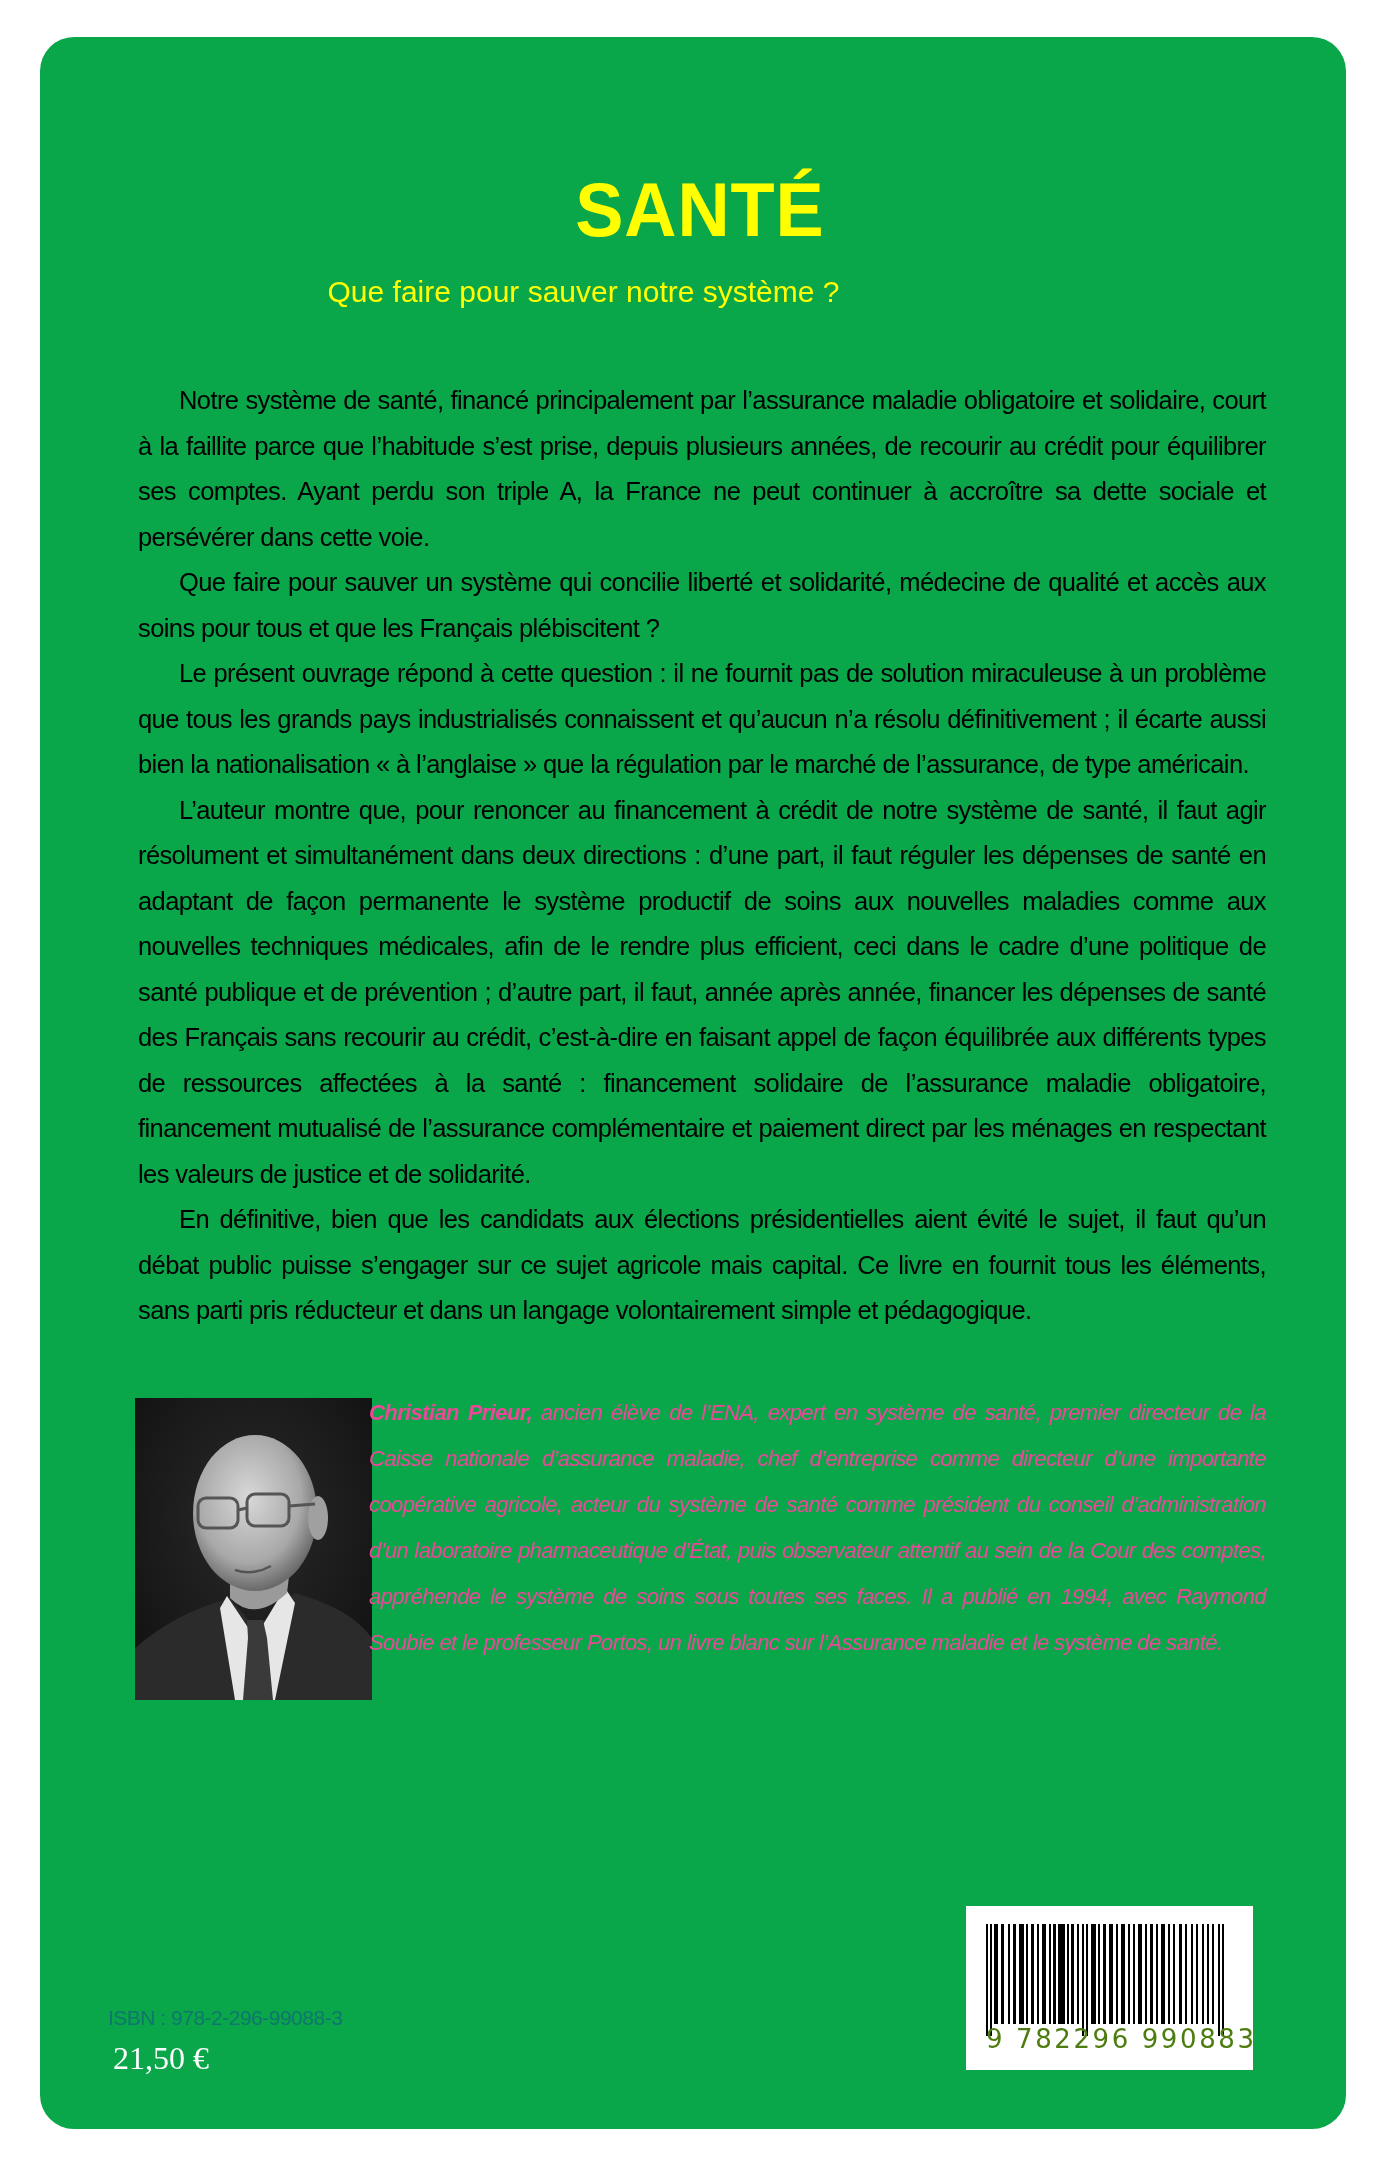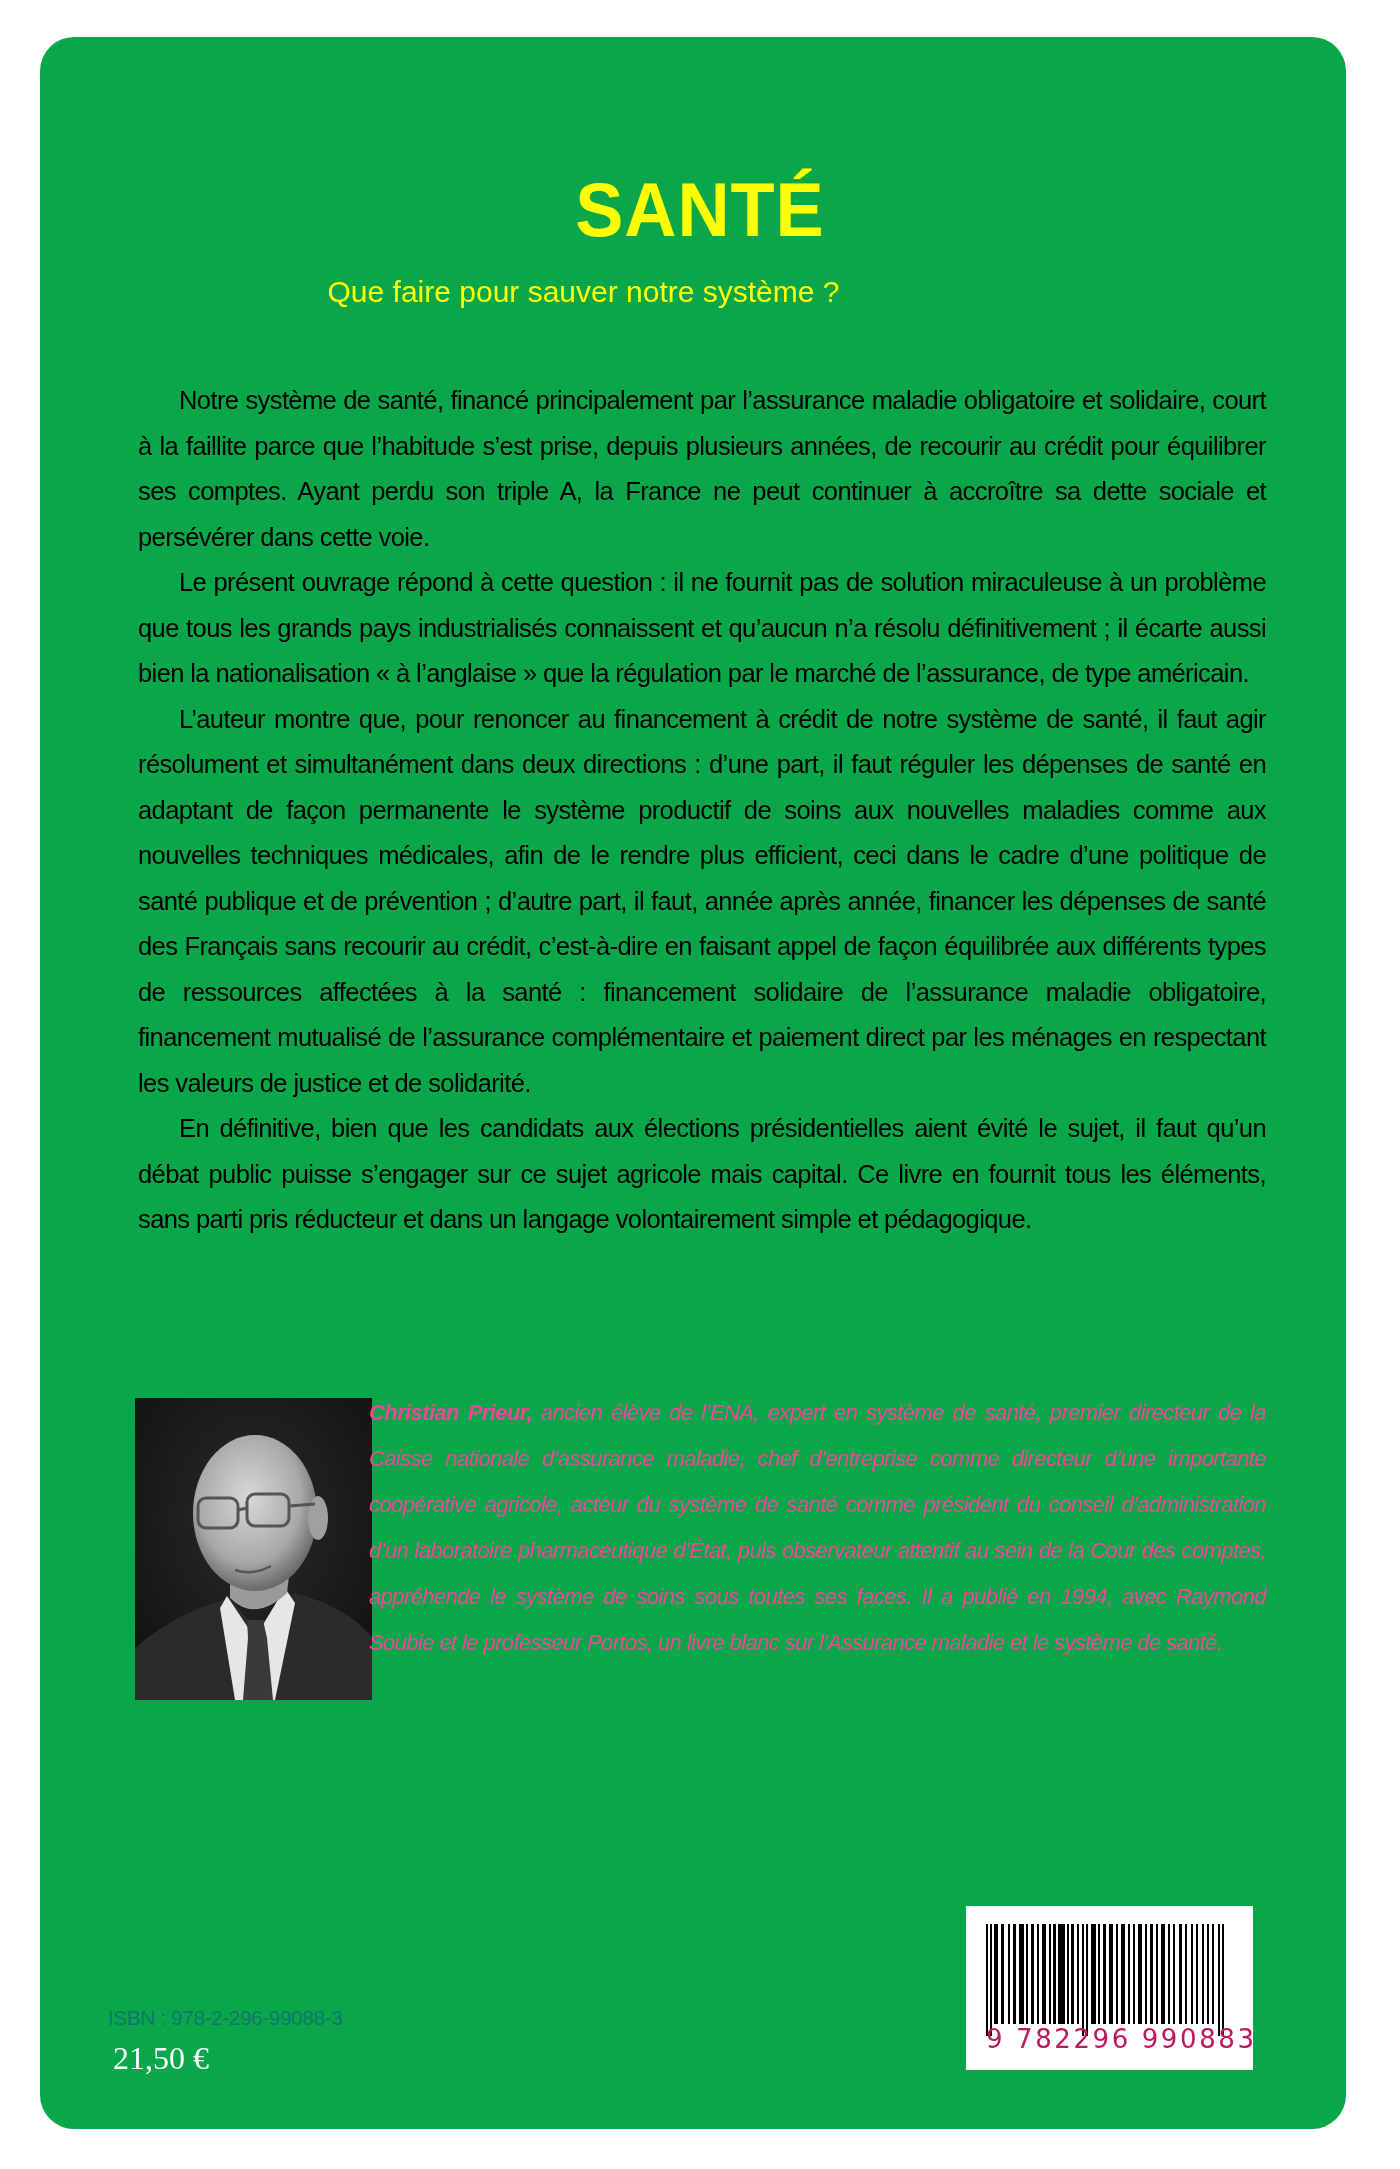--- a/index.html
+++ b/index.html
@@ -65,6 +65,7 @@
 
 <div class="body-text">
   <p>Notre système de santé, financé principalement par l’assurance maladie obligatoire et solidaire, court à la faillite parce que l’habitude s’est prise, depuis plusieurs années, de recourir au crédit pour équilibrer ses comptes. Ayant perdu son triple A, la France ne peut continuer à accroître sa dette sociale et persévérer dans cette voie.</p>
+  <p>Que faire pour sauver un système qui concilie liberté et solidarité, médecine de qualité et accès aux soins pour tous et que les Français plébiscitent ?</p>
   <p>Le présent ouvrage répond à cette question : il ne fournit pas de solution miraculeuse à un problème que tous les grands pays industrialisés connaissent et qu’aucun n’a résolu définitivement ; il écarte aussi bien la nationalisation « à l’anglaise » que la régulation par le marché de l’assurance, de type américain.</p>
   <p>L’auteur montre que, pour renoncer au financement à crédit de notre système de santé, il faut agir résolument et simultanément dans deux directions : d’une part, il faut réguler les dépenses de santé en adaptant de façon permanente le système productif de soins aux nouvelles maladies comme aux nouvelles techniques médicales, afin de le rendre plus efficient, ceci dans le cadre d’une politique de santé publique et de prévention ; d’autre part, il faut, année après année, financer les dépenses de santé des Français sans recourir au crédit, c’est-à-dire en faisant appel de façon équilibrée aux différents types de ressources affectées à la santé : financement solidaire de l’assurance maladie obligatoire, financement mutualisé de l’assurance complémentaire et paiement direct par les ménages en respectant les valeurs de justice et de solidarité.</p>
   <p>En définitive, bien que les candidats aux élections présidentielles aient évité le sujet, il faut qu’un débat public puisse s’engager sur ce sujet agricole mais capital. Ce livre en fournit tous les éléments, sans parti pris réducteur et dans un langage volontairement simple et pédagogique.</p>

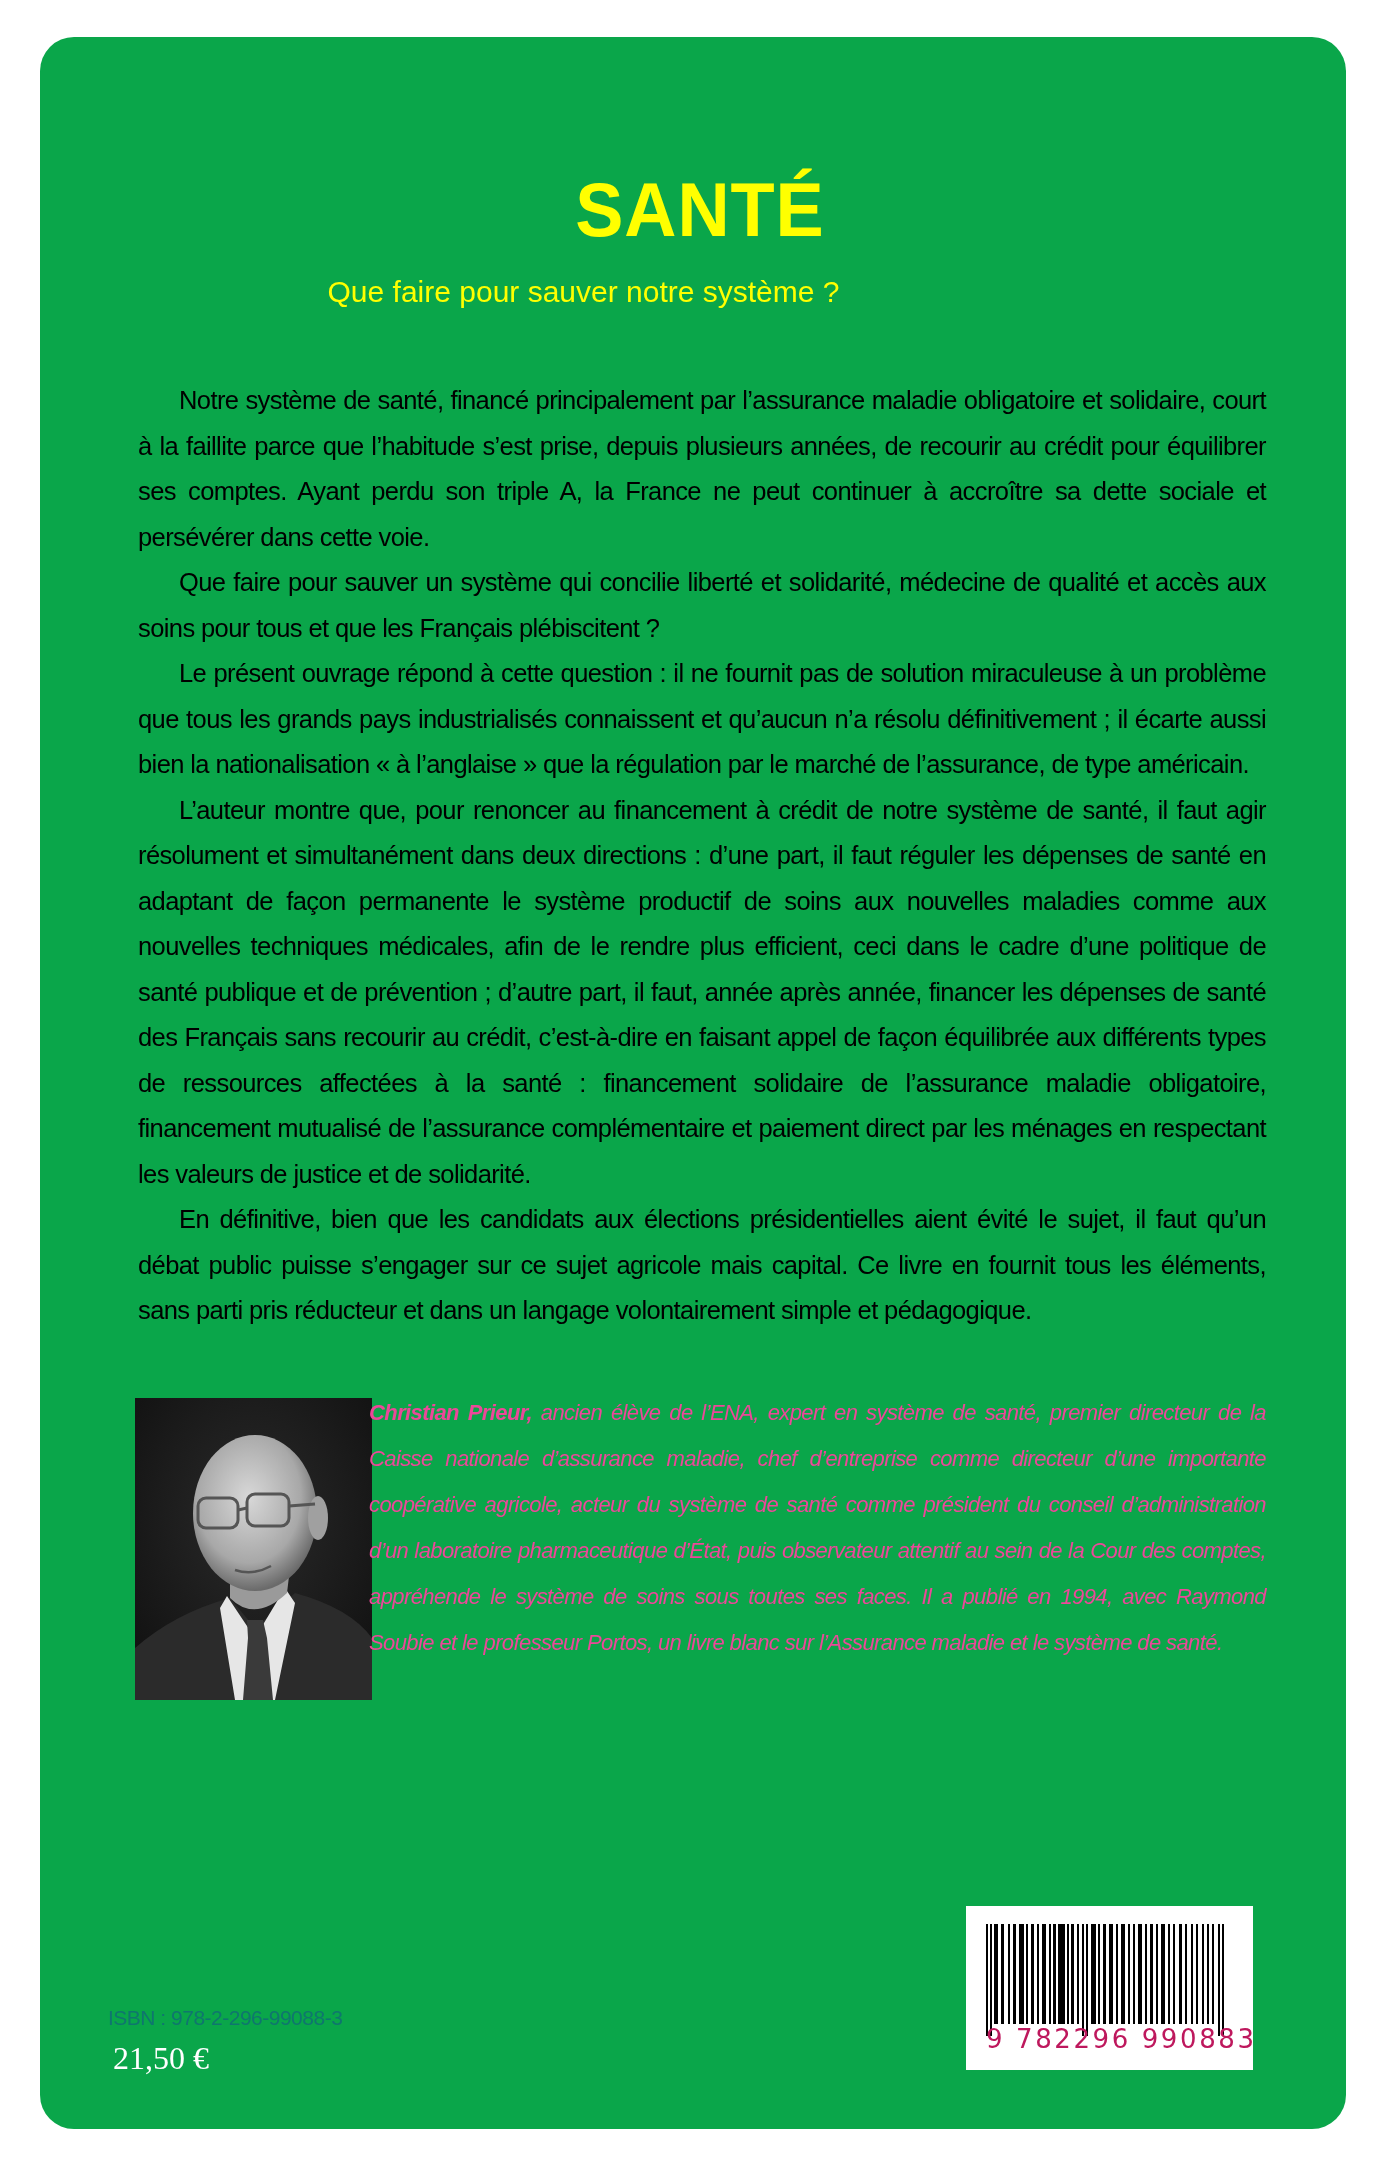--- a/index.html
+++ b/index.html
@@ -51,7 +51,7 @@
   .barcode-box svg { position: absolute; left: 0; top: 0; }
   .barcode-digits {
     position: absolute; left: 20px; top: 118px; width: 255px;
-    font-family: "DejaVu Sans", sans-serif; font-size: 26px; color: #be185d;
+    font-family: "DejaVu Sans", sans-serif; font-size: 26px; color: #4d7c0f;
     letter-spacing: 2.6px; white-space: nowrap;
   }
 </style>

